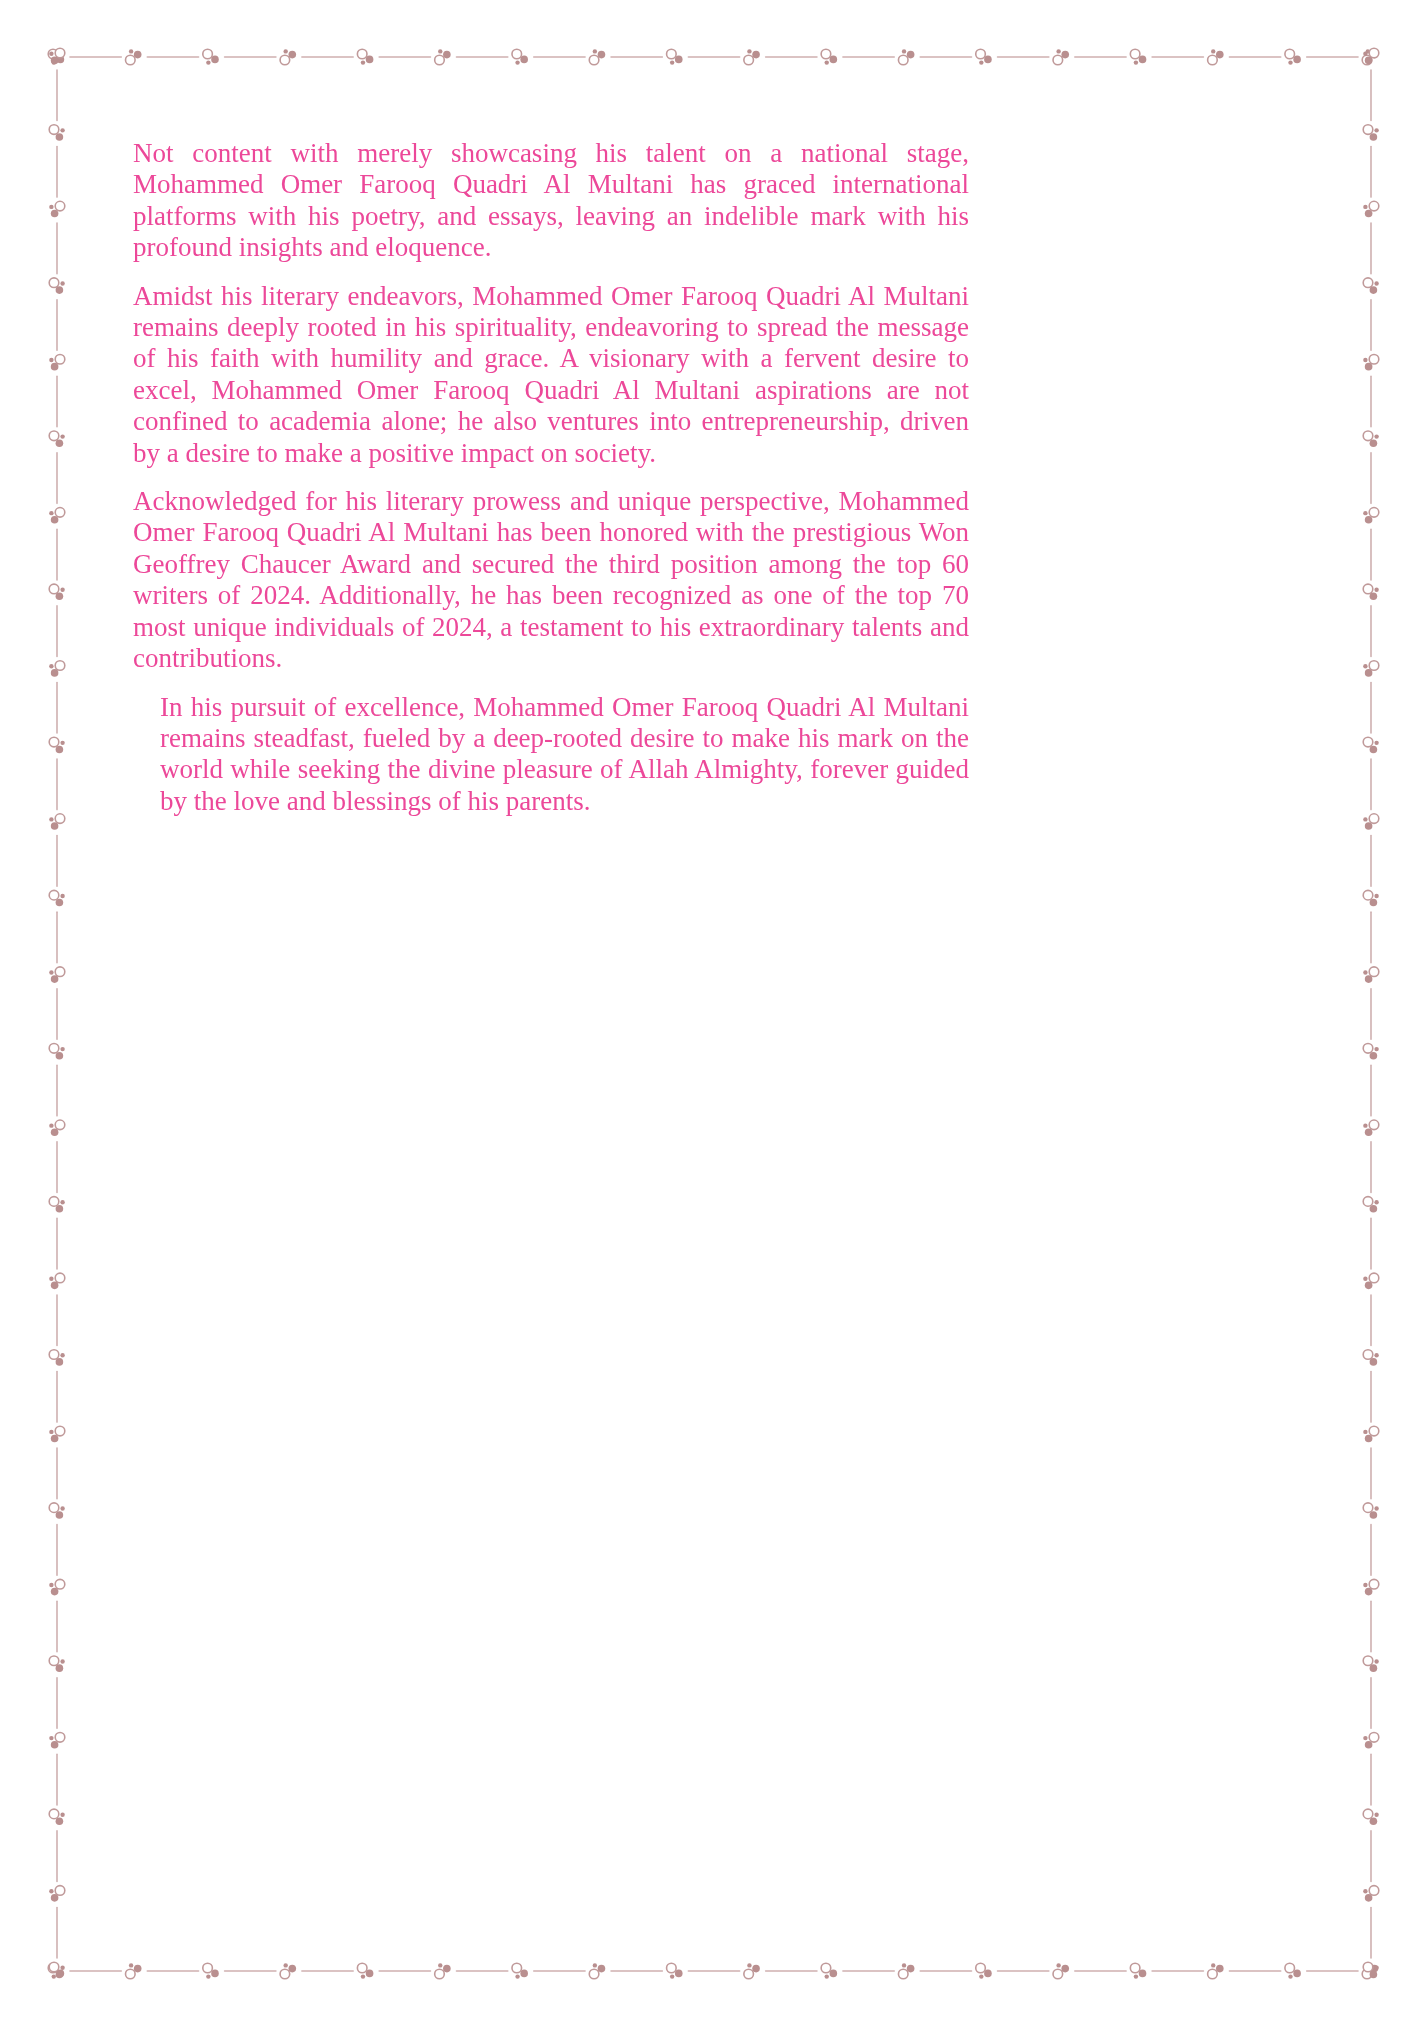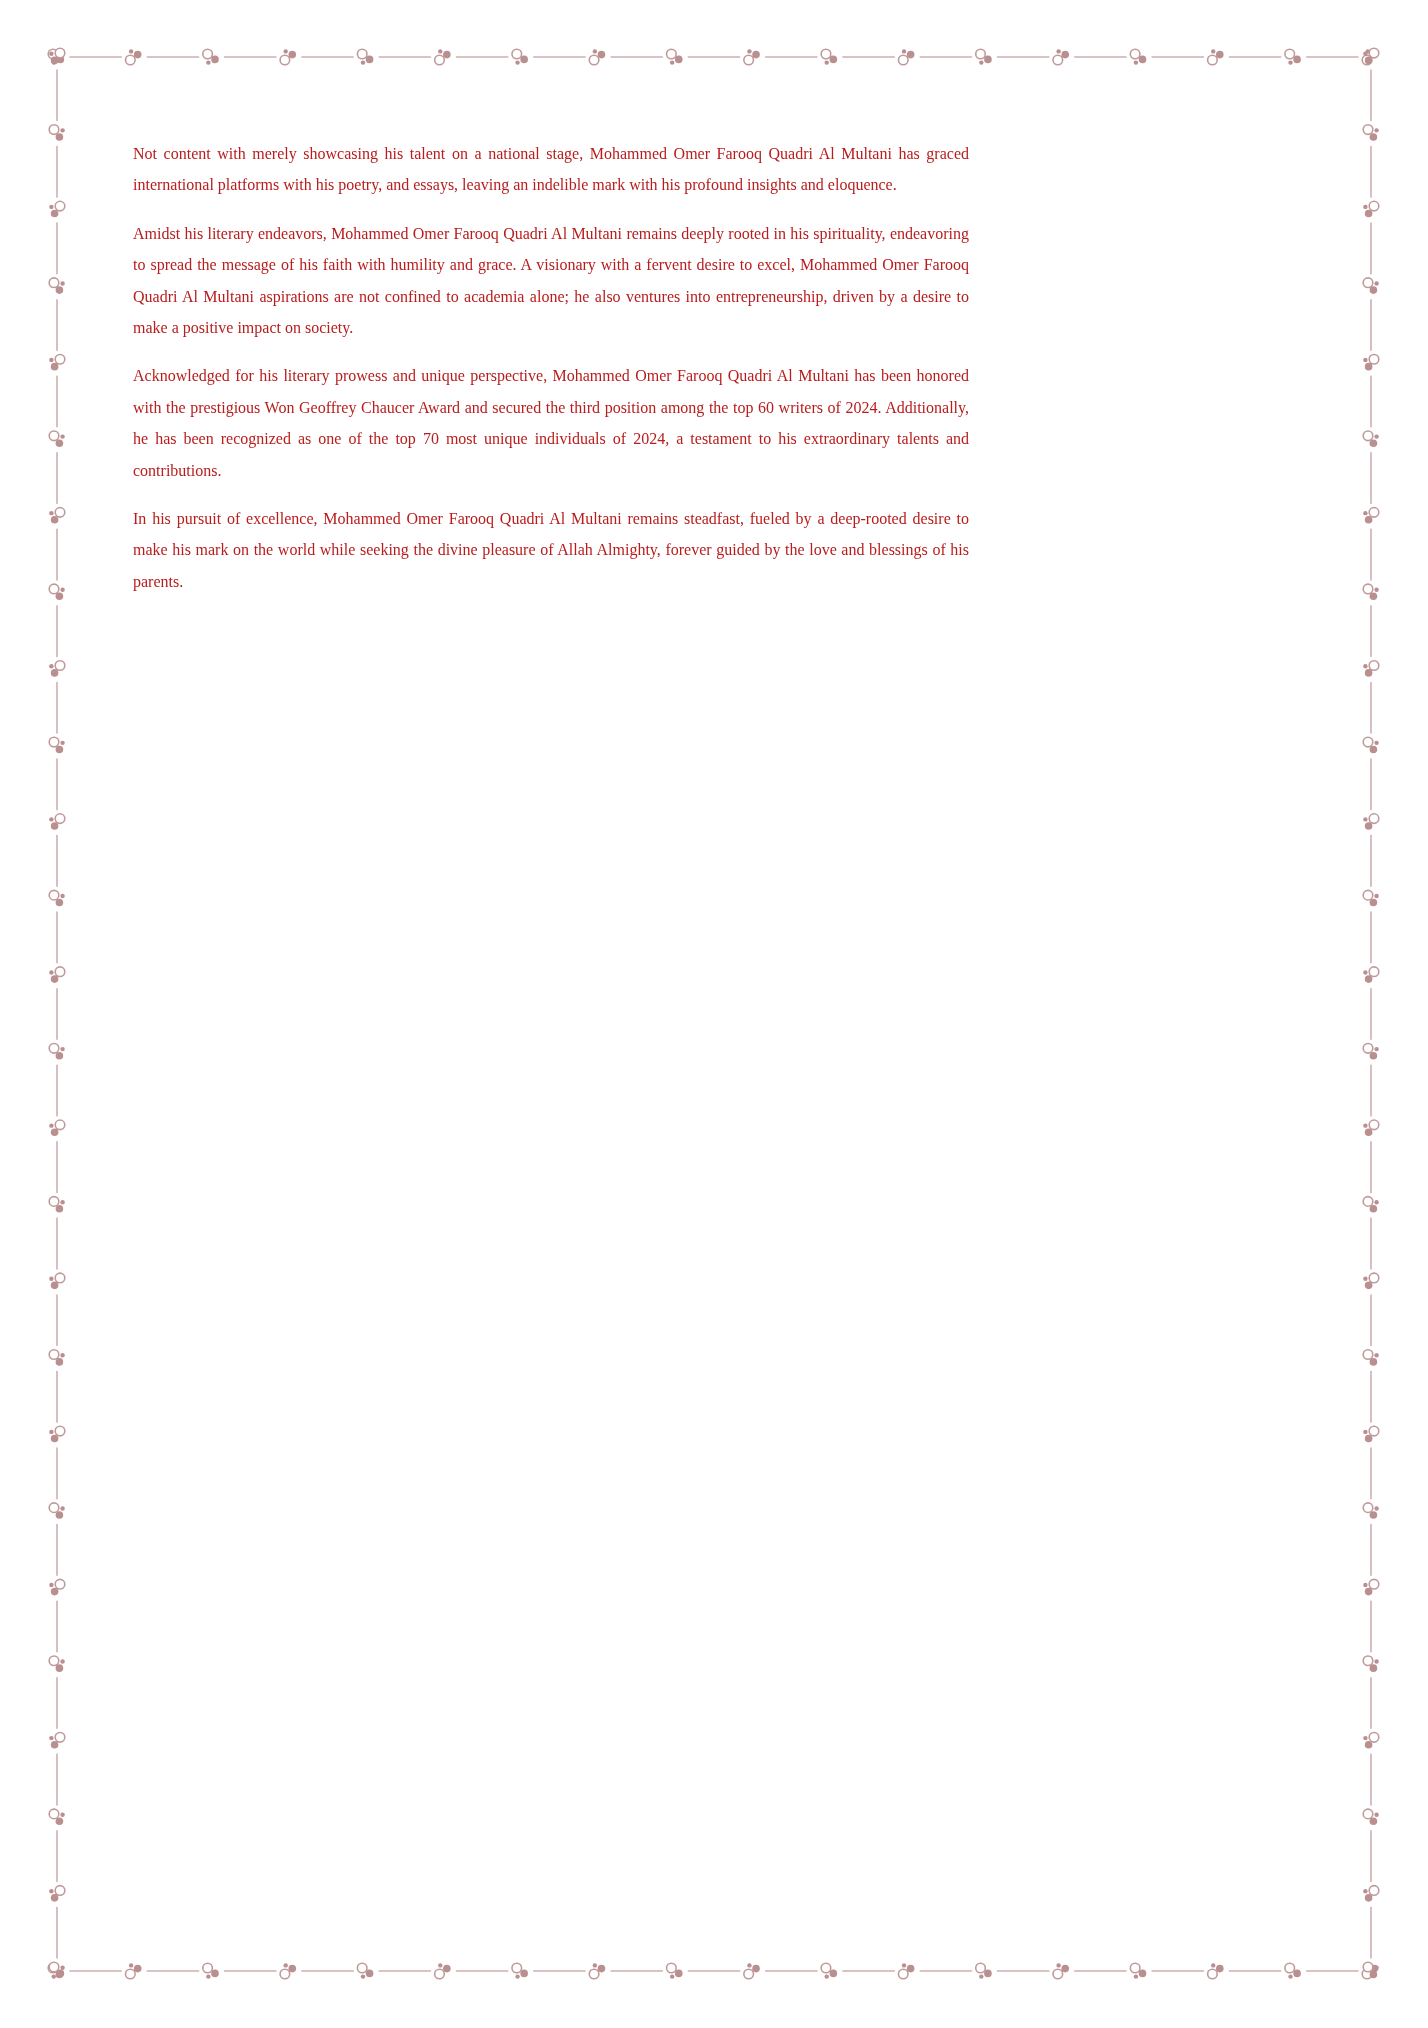--- a/index.html
+++ b/index.html
@@ -33,9 +33,9 @@
     top: 138px;
     width: 836px;
     font-family: "Liberation Serif", "DejaVu Serif", serif;
-    font-size: 16px;
+    font-size: 27px;
     line-height: 31.4px;
-    color: #b91c1c;
+    color: #ec4899;
     text-align: justify;
     text-justify: inter-word;
   }

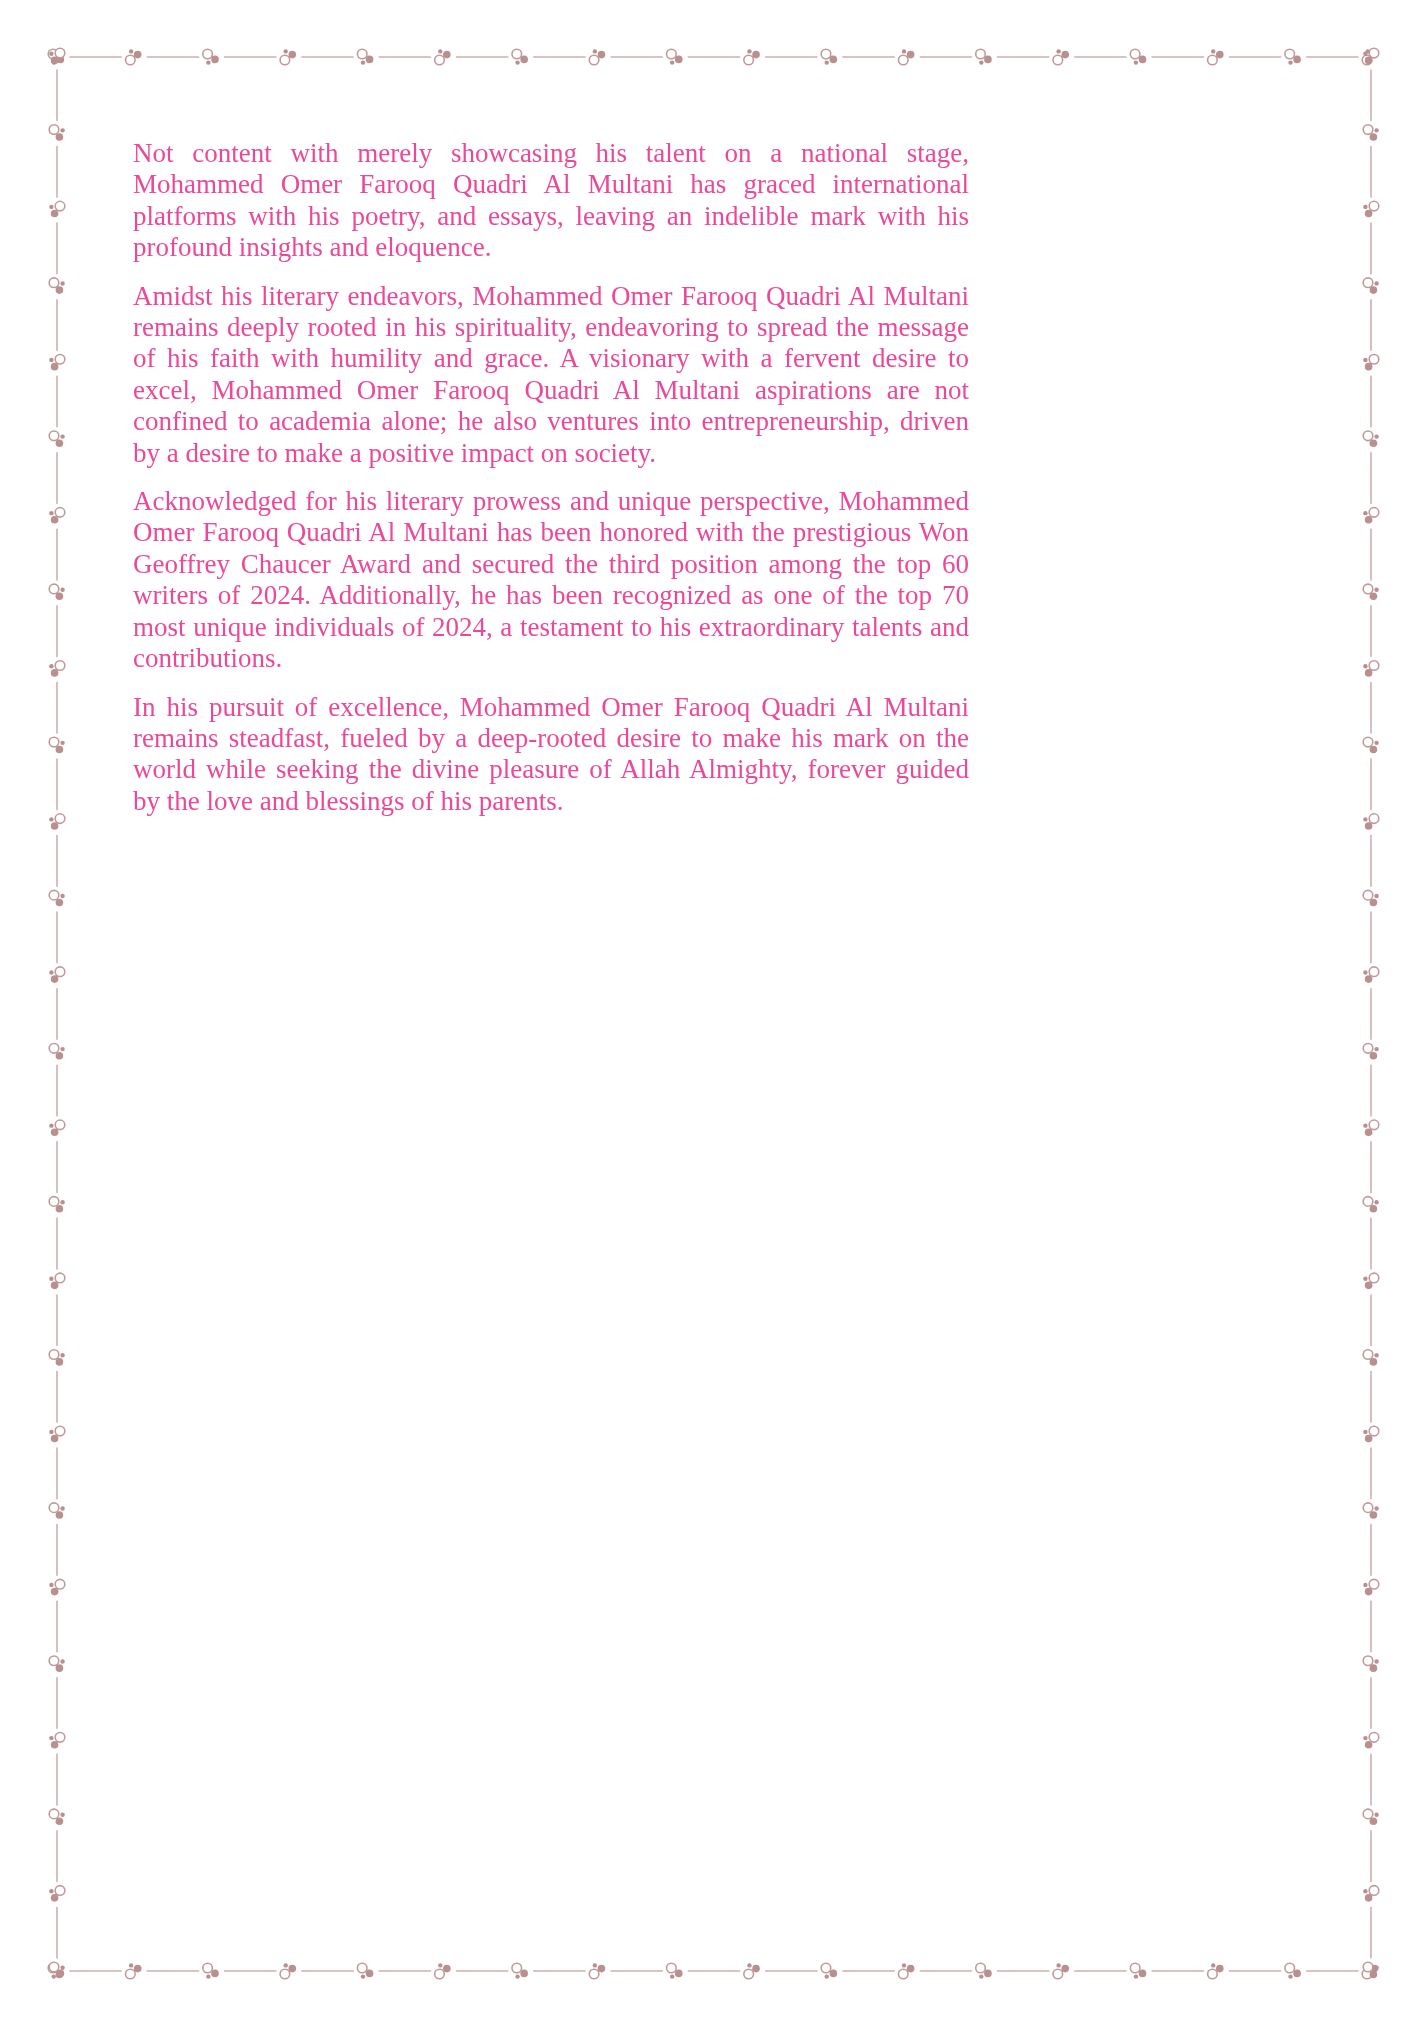--- a/index.html
+++ b/index.html
@@ -44,6 +44,7 @@
   }
   .content p:last-child {
     margin-bottom: 0;
+    margin-left: 27px;
   }
 </style>
 </head>

